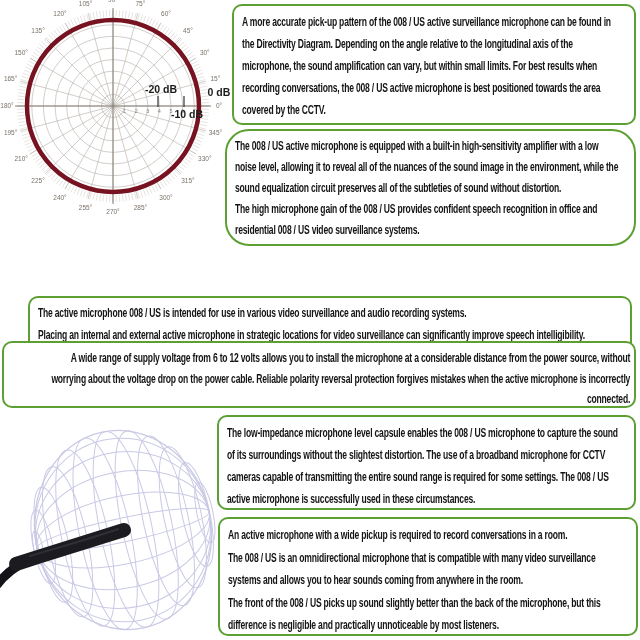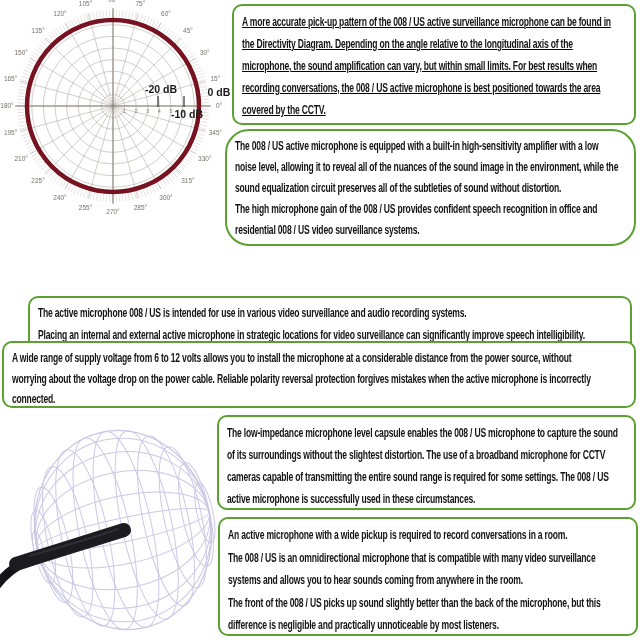--- a/index.html
+++ b/index.html
@@ -309,7 +309,7 @@
       <path d="M 30 139 C 60 130, 90 122, 118 112" fill="none" stroke="#4a4a55" stroke-width="2" stroke-linecap="round" opacity="0.45"></path>
     </svg>
 
-  <div class="info-box" style="left:232px;top:4px;width:404px;height:121px;text-decoration:underline;">
+  <div class="info-box" style="left:232px;top:4px;width:404px;height:121px;">
     <div class="info-text" style="width:571px;line-height:22px;">A more accurate pick-up pattern of the 008 / US active surveillance microphone can be found in
 the Directivity Diagram. Depending on the angle relative to the longitudinal axis of the
 microphone, the sound amplification can vary, but within small limits. For best results when

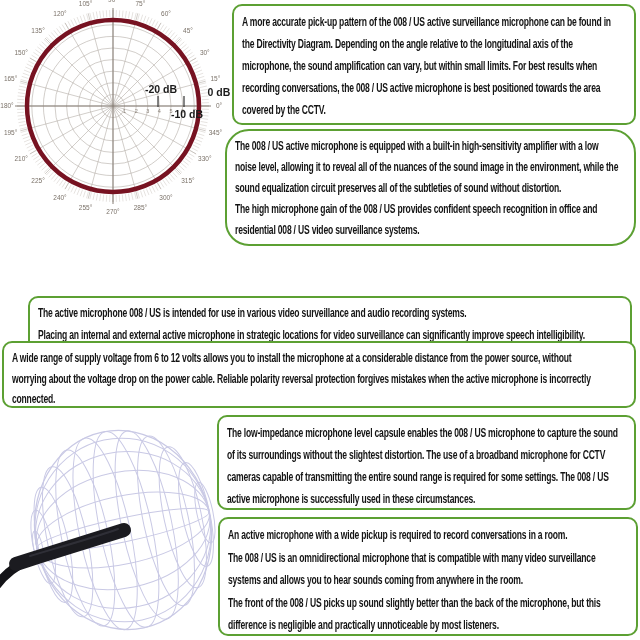--- a/index.html
+++ b/index.html
@@ -331,7 +331,7 @@
 The cylindrical shape of the 008 / US active microphone makes it easy to install on false ceilings or wall mounts.</div>
   </div>
 
-  <div class="info-box" style="left:2px;top:341px;width:634px;height:67px;">
+  <div class="info-box" style="left:2px;top:341px;width:634px;height:67px;text-align:right;">
     <div class="info-text" style="width:909px;line-height:20.5px;">A wide range of supply voltage from 6 to 12 volts allows you to install the microphone at a considerable distance from the power source, without
 worrying about the voltage drop on the power cable. Reliable polarity reversal protection forgives mistakes when the active microphone is incorrectly
 connected.</div>

